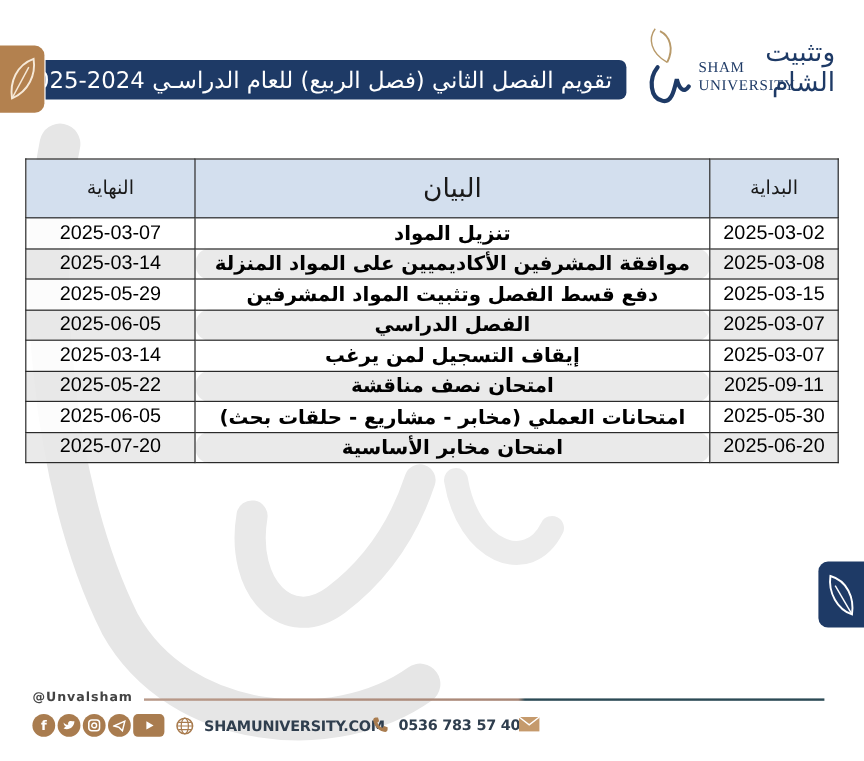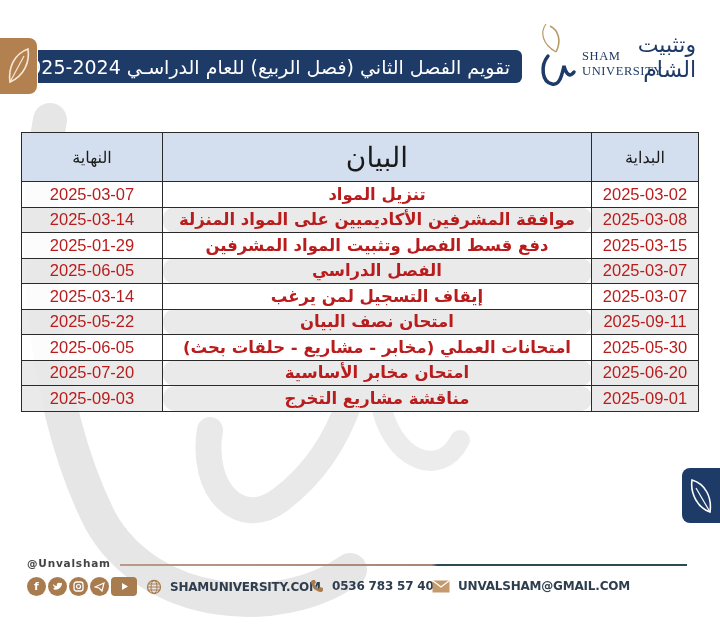--- a/index.html
+++ b/index.html
@@ -15,7 +15,7 @@
   table.cal td, table.cal th { border:1.2px solid #2a2a2a; padding:0; text-align:center; }
   table.cal th { background:#d3dfee; height:48px; font-weight:normal; color:#1a1a1a; }
   th.end, th.start { font-size:16px; }
-  th.desc { font-size:28px; font-weight:bold; color:#1a1a1a; }
+  th.desc { font-size:22px; font-weight:bold; color:#1a1a1a; }
   table.cal td { height:24.5px; font-size:16.5px; color:#b91c1c; }
   td.desc { font-size:13px; font-weight:bold; direction:rtl; font-family:"DejaVu Sans", sans-serif;border-radius:12px; }
   tr.odd td { background:rgba(255,255,255,0.85); }

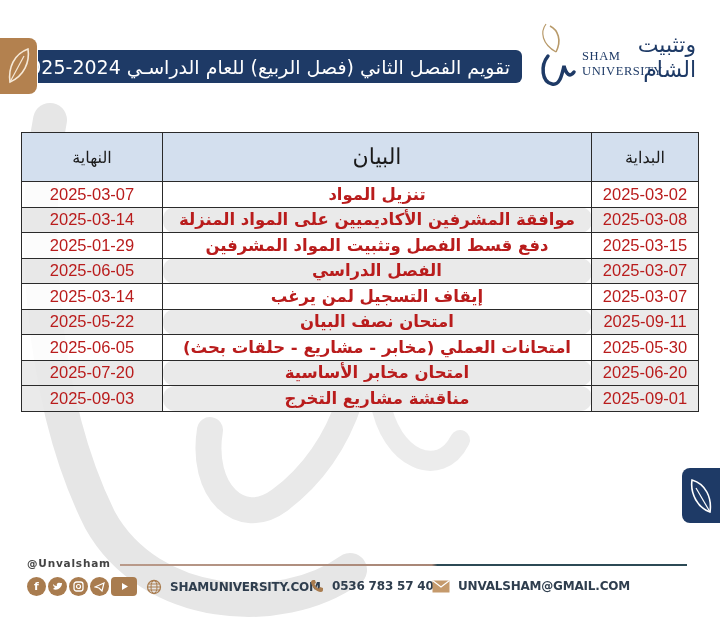--- a/index.html
+++ b/index.html
@@ -16,7 +16,7 @@
   table.cal th { background:#d3dfee; height:48px; font-weight:normal; color:#1a1a1a; }
   th.end, th.start { font-size:16px; }
   th.desc { font-size:22px; font-weight:bold; color:#1a1a1a; }
-  table.cal td { height:24.5px; font-size:16.5px; color:#b91c1c; }
+  table.cal td { height:24.5px; font-size:16.5px; color:#000000; }
   td.desc { font-size:13px; font-weight:bold; direction:rtl; font-family:"DejaVu Sans", sans-serif;border-radius:12px; }
   tr.odd td { background:rgba(255,255,255,0.85); }
   tr.even td { background:rgba(232,232,232,0.92); }

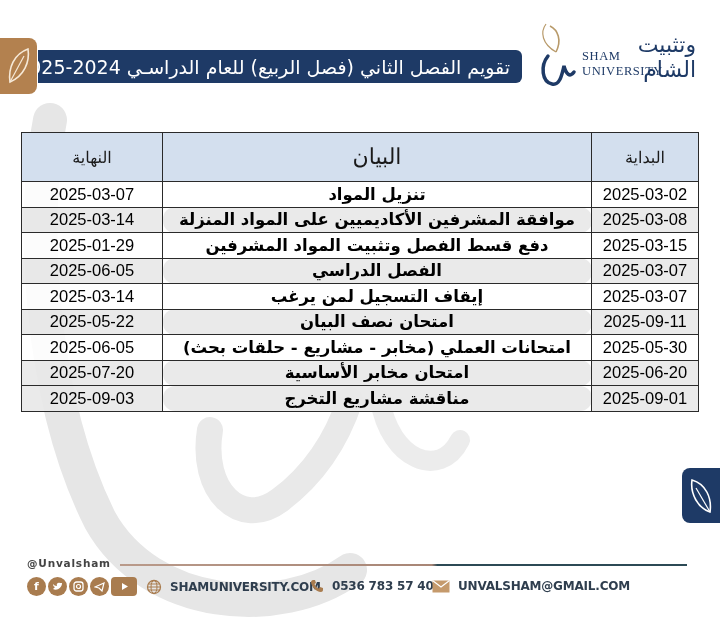--- a/index.html
+++ b/index.html
@@ -80,7 +80,7 @@
       <td>2025-03-08</td>
     </tr>
     <tr class="odd">
-      <td>2025-01-29</td>
+      <td>2025-05-29</td>
       <td class="desc">دفع قسط الفصل وتثبيت المواد المشرفين</td>
       <td>2025-03-15</td>
     </tr>

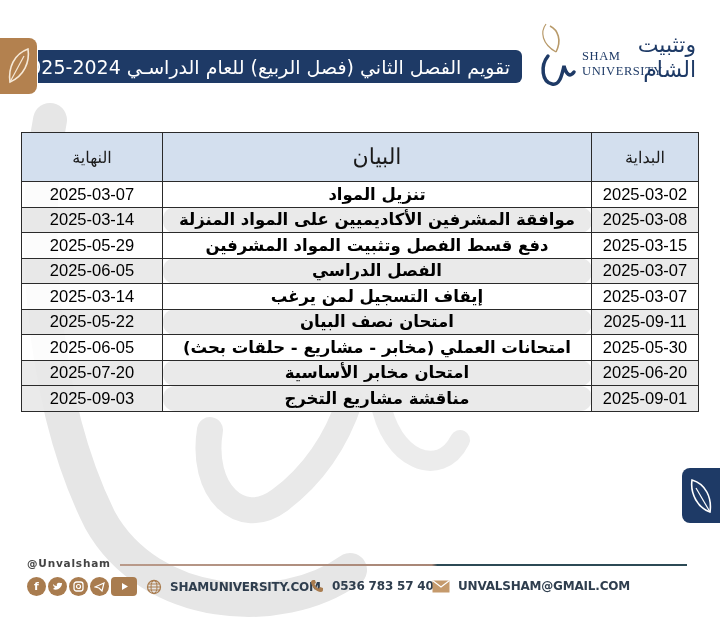--- a/index.html
+++ b/index.html
@@ -96,7 +96,7 @@
     </tr>
     <tr class="even">
       <td>2025-05-22</td>
-      <td class="desc">امتحان نصف البيان</td>
+      <td class="desc">امتحان نصف مناقشة</td>
       <td>2025-09-11</td>
     </tr>
     <tr class="odd">

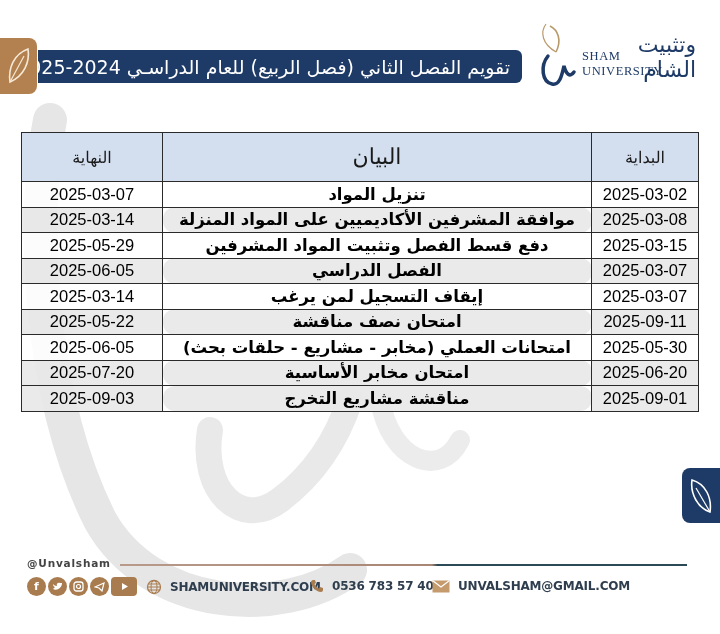--- a/index.html
+++ b/index.html
@@ -109,11 +109,6 @@
       <td class="desc">امتحان مخابر الأساسية</td>
       <td>2025-06-20</td>
     </tr>
-    <tr class="even">
-      <td>2025-09-03</td>
-      <td class="desc">مناقشة مشاريع التخرج</td>
-      <td>2025-09-01</td>
-    </tr>
   </tbody>
 </table>
 

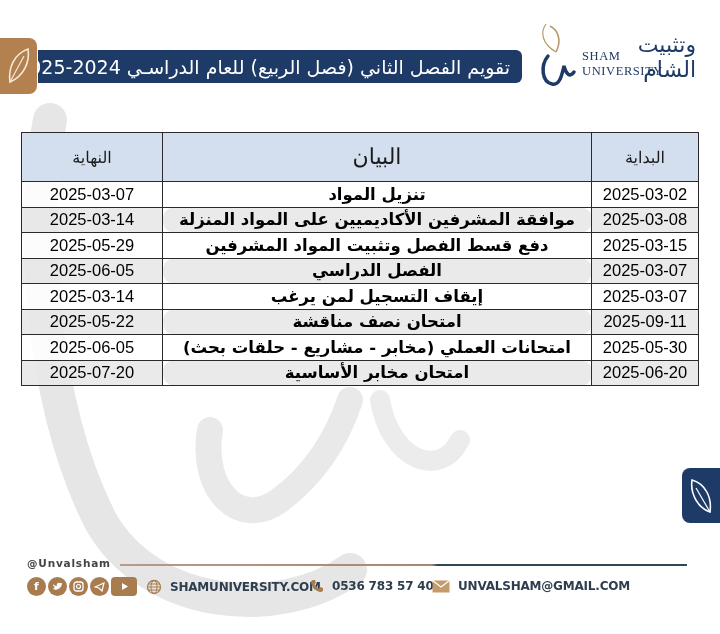--- a/index.html
+++ b/index.html
@@ -22,7 +22,7 @@
   tr.even td { background:rgba(232,232,232,0.92); }
   .col-end { width:140px; } .col-start { width:106px; }
   .side-badge { position:absolute; left:682px; top:468px; width:38px; height:55px; background:#1e3a66; border-radius:8px 0 0 8px; z-index:3; display:flex; align-items:center; justify-content:center; }
-  .footer { position:absolute; left:0; top:555px; width:576px; height:60px; z-index:2; }
+  .footer { position:absolute; left:0; top:573px; width:576px; height:60px; z-index:2; }
   .handle { position:absolute; left:27px; top:2px; font-family:"DejaVu Sans", sans-serif; font-size:10.5px; font-weight:bold; color:#444; letter-spacing:0.8px; }
   .rule { position:absolute; left:120px; top:9px; width:567px; height:2px; background:linear-gradient(to right, #b99a8a 0%, #a88676 55%, #2c4a55 56%, #2c4a55 100%); }
   .socials { position:absolute; left:27px; top:22px; display:flex; gap:2px; }

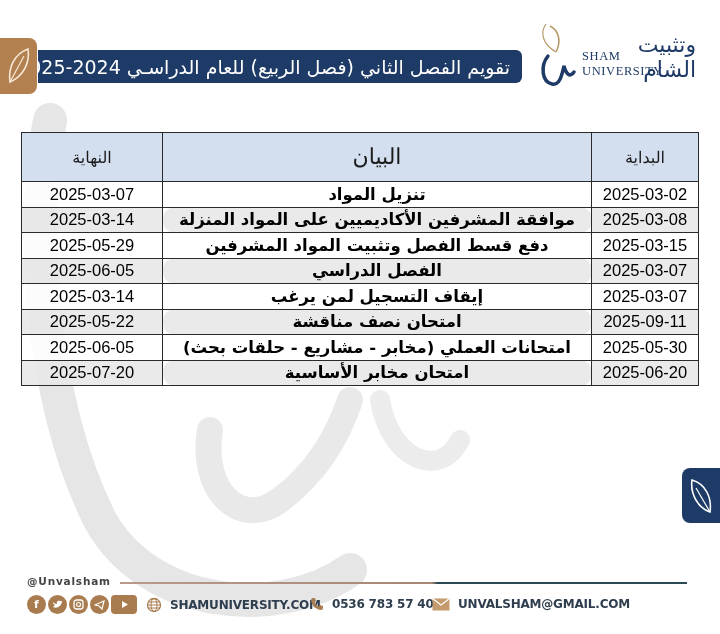--- a/index.html
+++ b/index.html
@@ -165,7 +165,6 @@
       <rect x="0.5" y="0.5" width="17" height="12" fill="#c59a6c"></rect>
       <path d="M0.5 0.5 L 9 7 L 17.5 0.5" fill="none" stroke="#fff" stroke-width="1.2"></path>
     </svg>
-    <span>UNVALSHAM@GMAIL.COM</span>
   </div>
 </div>
 

